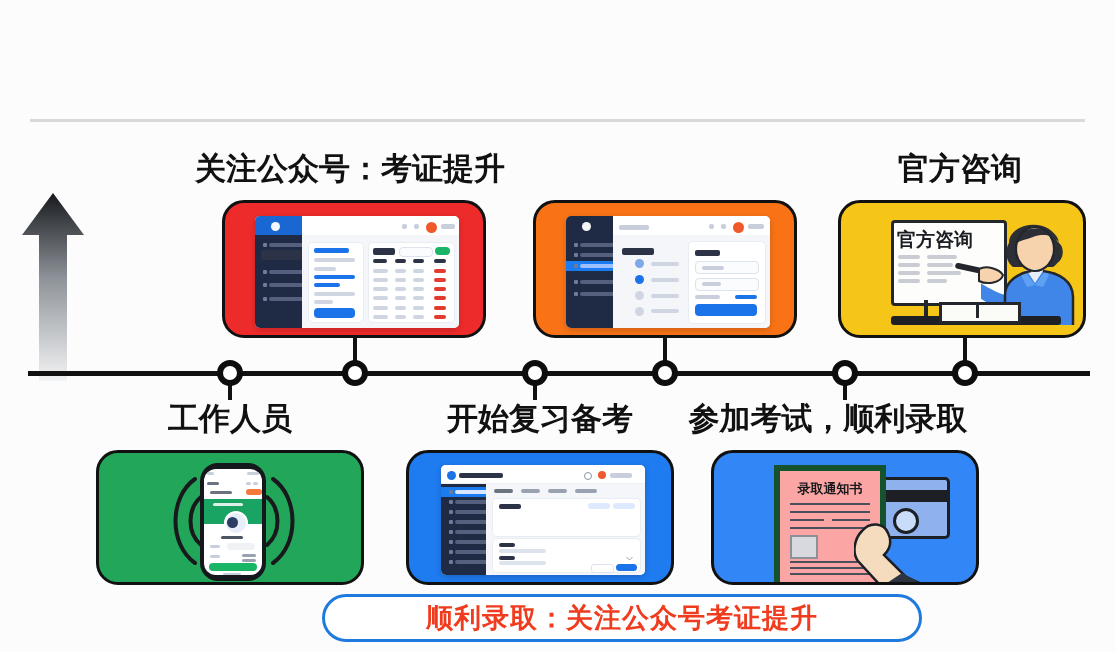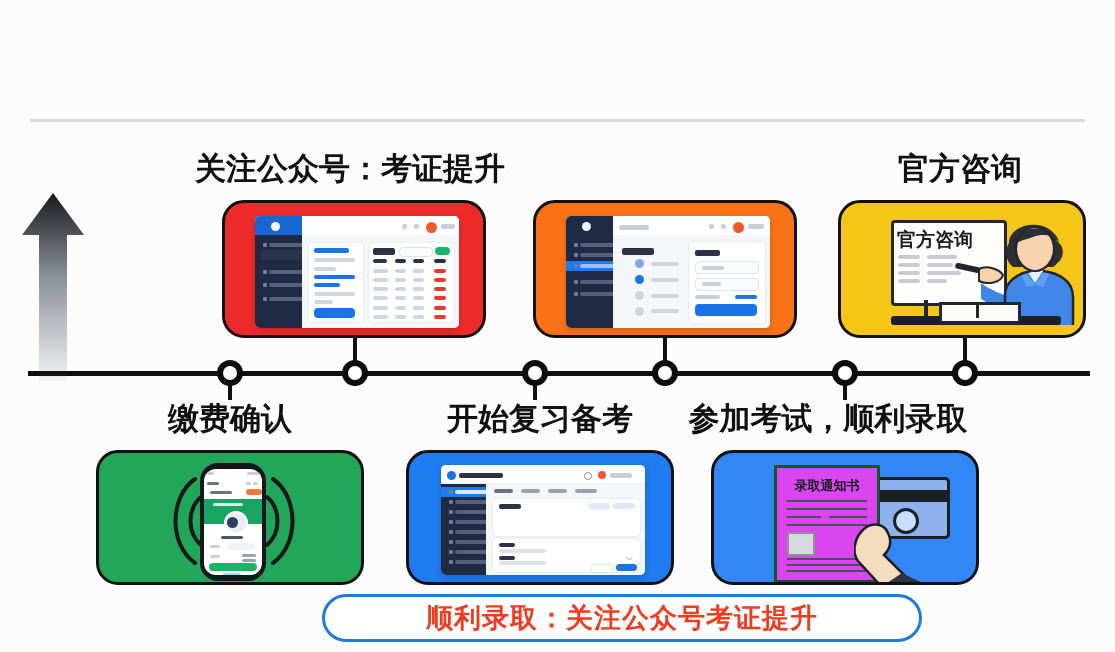--- a/index.html
+++ b/index.html
@@ -344,7 +344,7 @@
     <div class="shape" style="left:135px;top:99px;width:3px;height:16px;background:#23262b;"></div>
   </div>
 
-  <div class="lbl" style="left:130px;top:400px;width:200px;">缴费确认</div>
+  <div class="lbl" style="left:130px;top:400px;width:200px;">工作人员</div>
   <div class="lbl" style="left:420px;top:400px;width:240px;">开始复习备考</div>
   <div class="lbl" style="left:668px;top:400px;width:320px;">参加考试，顺利录取</div>
 

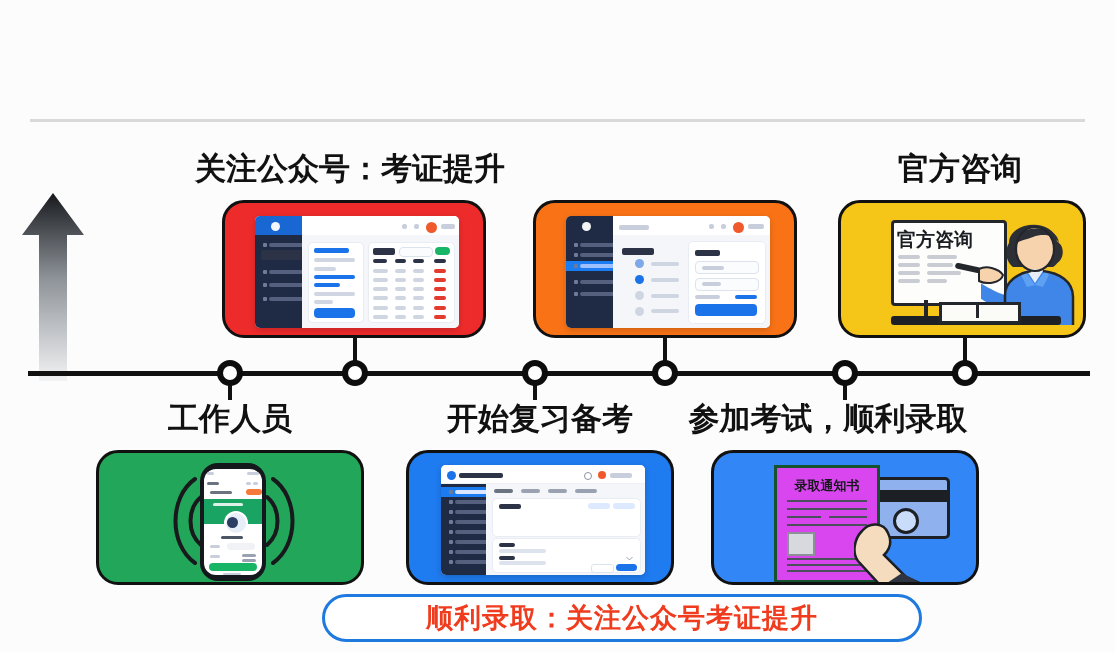--- a/index.html
+++ b/index.html
@@ -109,7 +109,7 @@
   .phone-hdr{position:absolute;left:0;right:0;background:#19a463;}
 
   
-  .letter{position:absolute;background:#d946ef;border:3px solid #14532d;font-family:Liberation Serif, serif;}
+  .letter{position:absolute;background:#fca5a5;border:6px solid #14532d;font-family:Liberation Serif, serif;}
   .letter-ttl{position:absolute;font-weight:bold;color:#16181c;white-space:nowrap;}
   .lline{position:absolute;background:#4a5059;}
   .card-obj{position:absolute;border:3px solid #1c1f24;border-radius:5px;background:#8fb2ef;}

